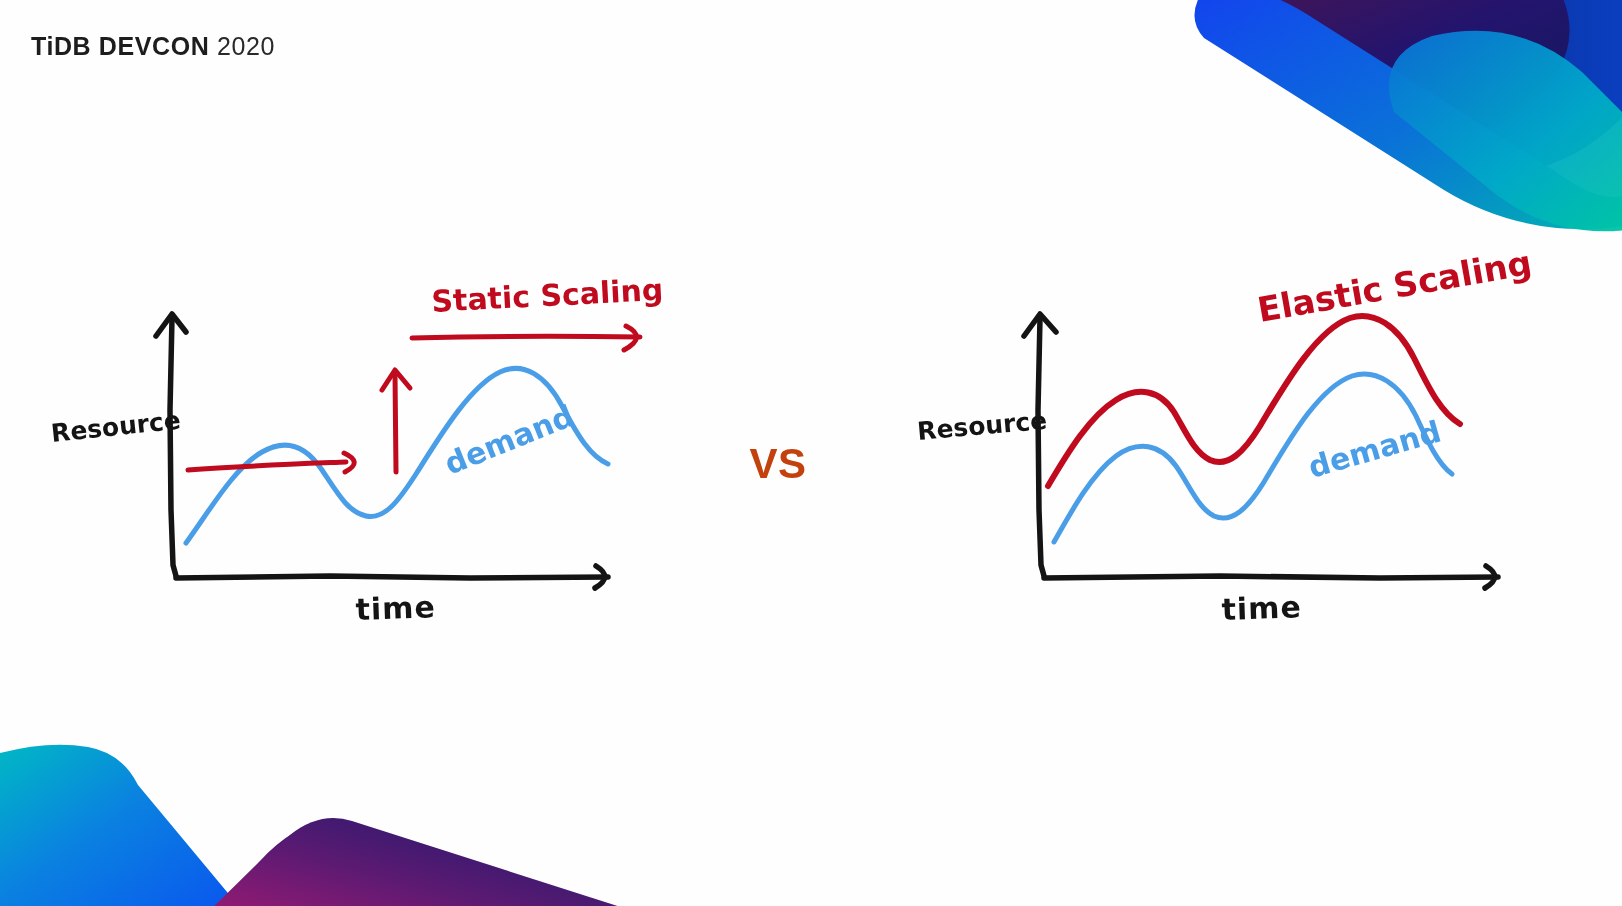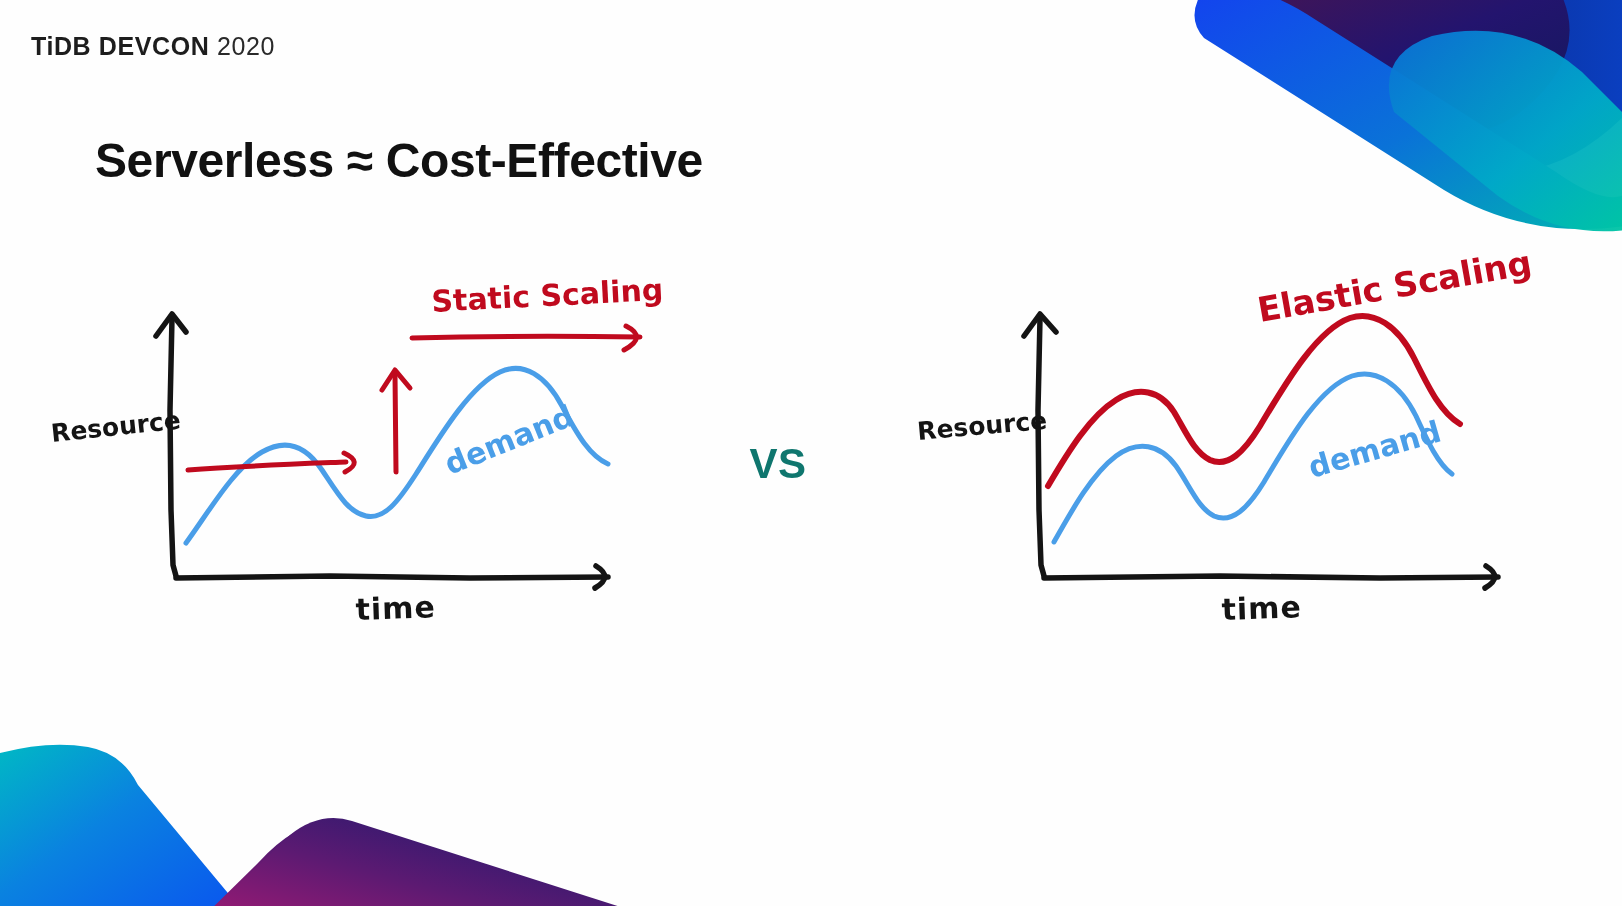--- a/index.html
+++ b/index.html
@@ -106,7 +106,6 @@
     <span class="l">2020</span>
   </div>
 
-  <div id="title">Serverless ≈ Cost-Effective</div>
 
   <div id="vs">VS</div>
 

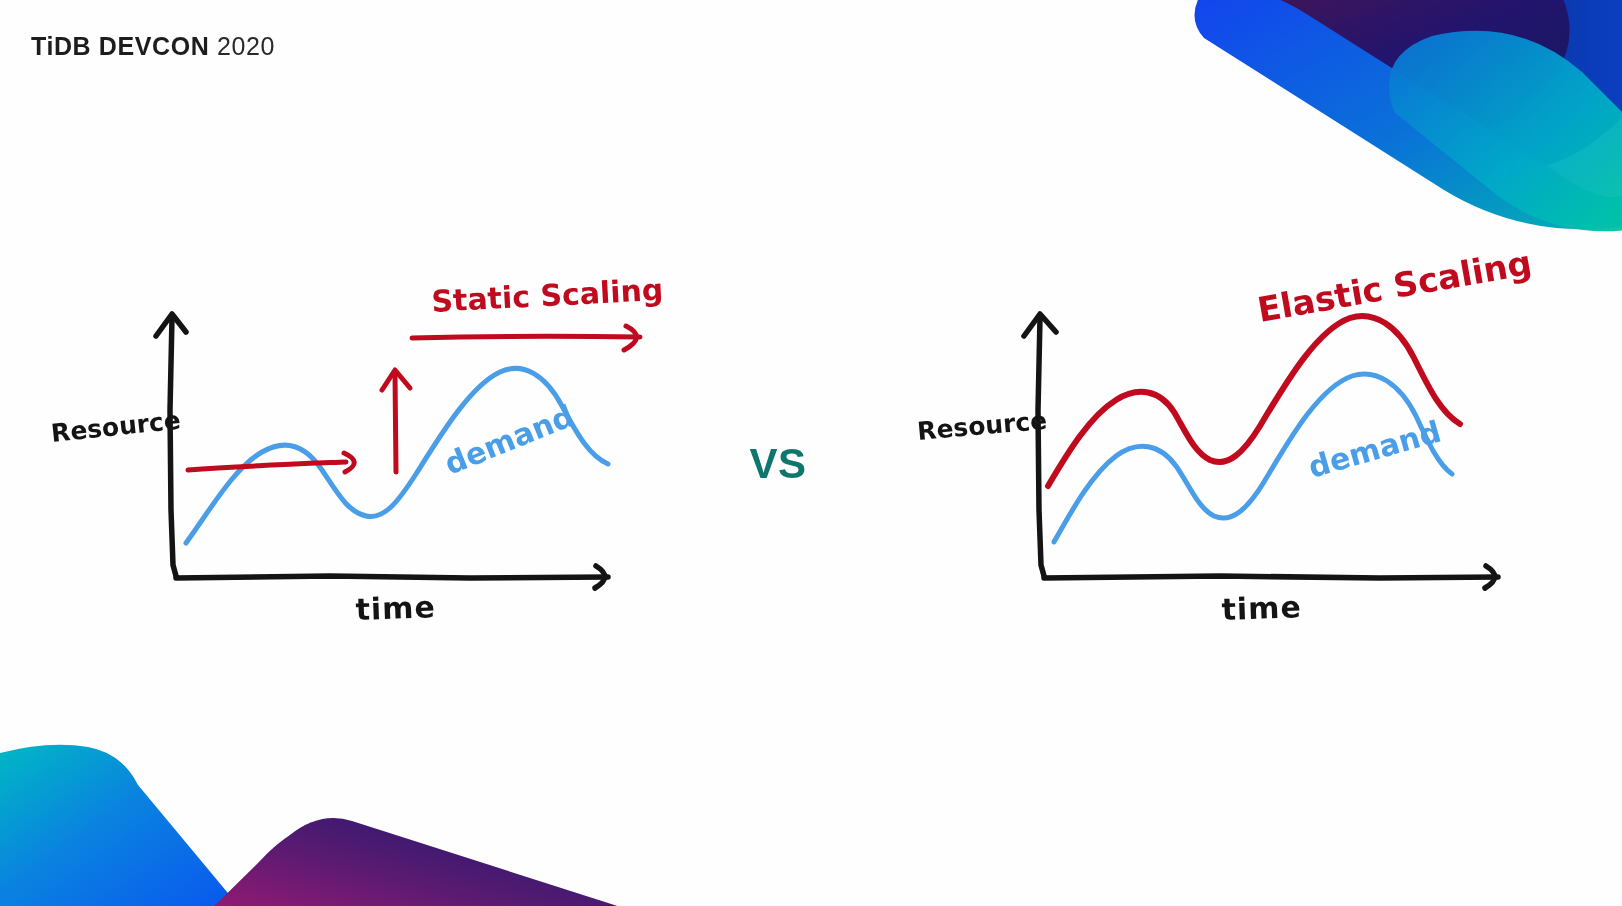--- a/index.html
+++ b/index.html
@@ -25,7 +25,7 @@
 
   
   #vs{position:absolute;left:742px;top:440px;width:72px;text-align:center;
-      font-size:42px;font-weight:700;color:#0f766e;letter-spacing:.5px;}
+      font-size:42px;font-weight:700;color:#c2410c;letter-spacing:.5px;}
 
   
   .chart{position:absolute;top:260px;}

